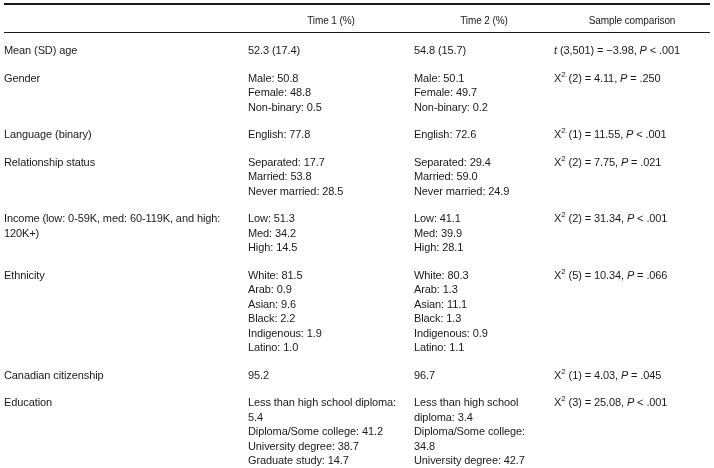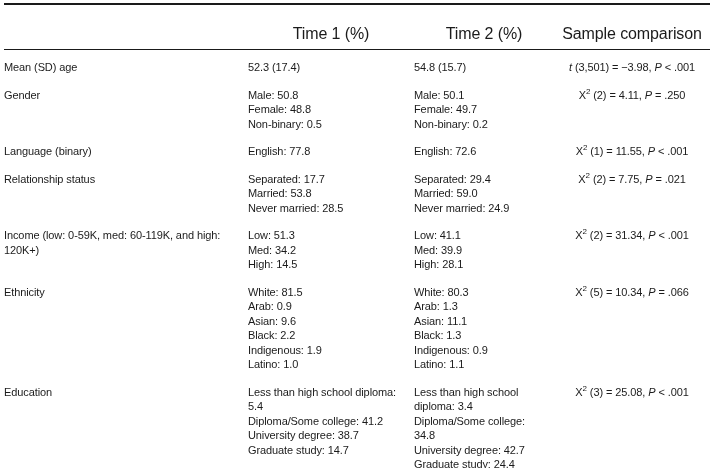--- a/index.html
+++ b/index.html
@@ -38,9 +38,9 @@
   col.c4 { width: 156px; }
   thead th {
     font-weight: normal;
-    font-size: 16px;
+    font-size: 10px;
     text-align: center;
-    padding: 20px 0 6px 0;
+    padding: 10px 0 6px 0;
     border-bottom: 1px solid #1a1a1a;
     letter-spacing: -0.1px;
   }

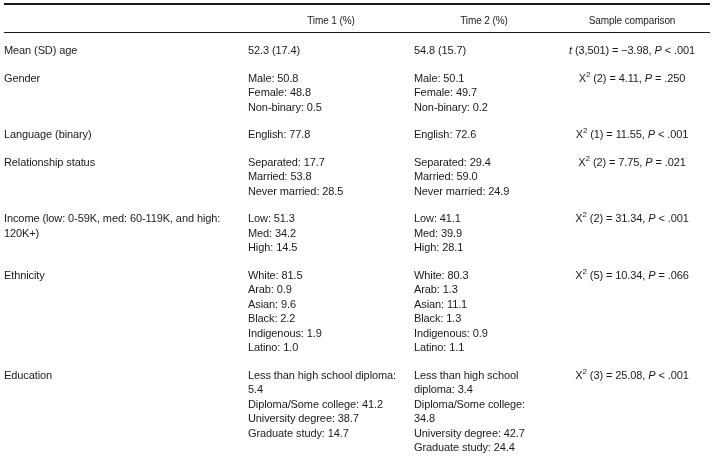--- a/index.html
+++ b/index.html
@@ -51,7 +51,7 @@
     padding: 10px 8px 3px 0;
     letter-spacing: -0.1px;
   }
-  tbody td.c-comp { padding-right: 0; text-align: center; }
+  tbody td.c-comp { padding-right: 0; }
   sup {
     font-size: 8px;
     line-height: 0;

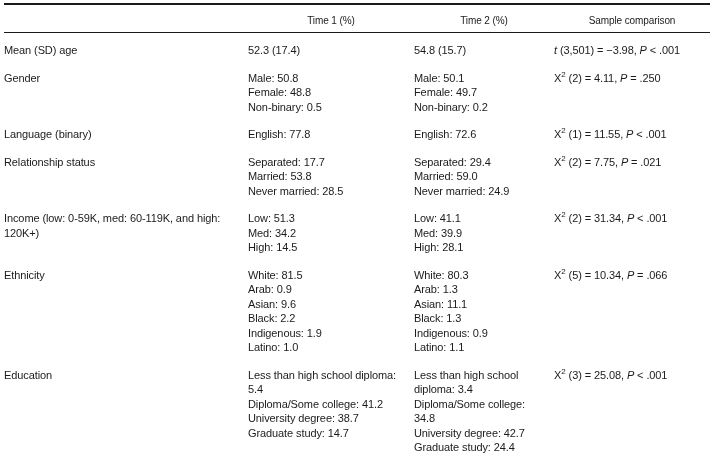--- a/index.html
+++ b/index.html
@@ -164,6 +164,16 @@
           <td class="c-comp">X<sup>2</sup> (5) = 10.34, <em>P</em> = .066</td>
         </tr>
         <tr>
+          <td class="c-label">Canadian citizenship</td>
+          <td class="c-data">
+            <div>95.2</div>
+          </td>
+          <td class="c-data">
+            <div>96.7</div>
+          </td>
+          <td class="c-comp">X<sup>2</sup> (1) = 4.03, <em>P</em> = .045</td>
+        </tr>
+        <tr>
           <td class="c-label">Education</td>
           <td class="c-data">
             <div>Less than high school diploma: 5.4</div>

